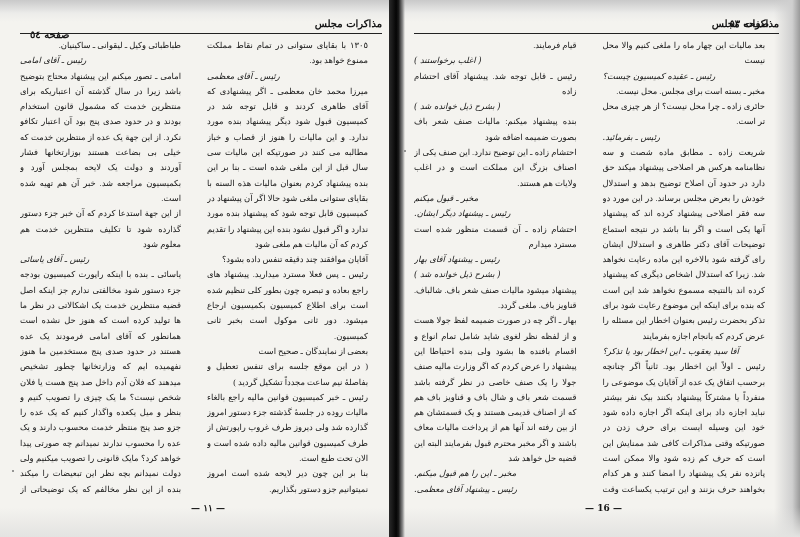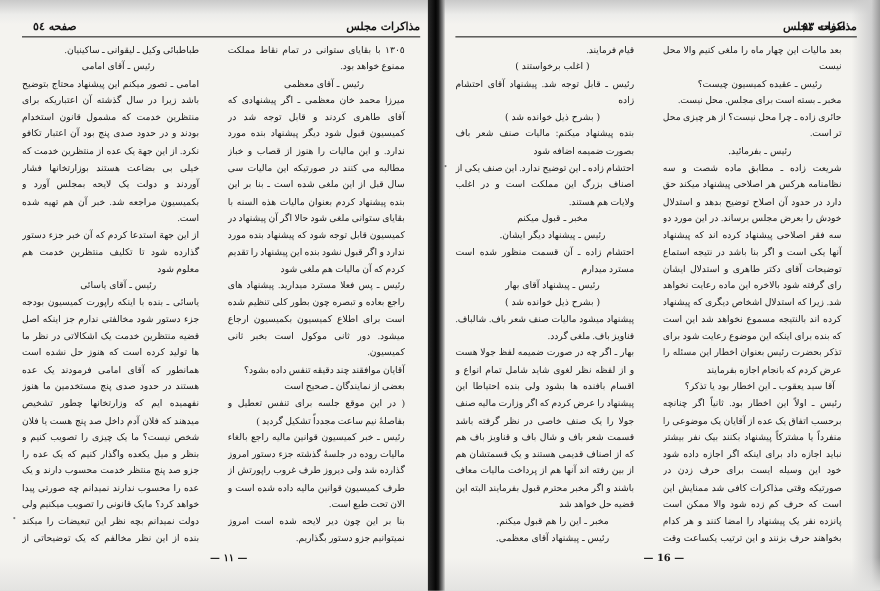--- a/index.html
+++ b/index.html
@@ -14,7 +14,7 @@
   .page.right{left:414px;width:365px;}
   .header{position:absolute;top:18px;left:0;right:0;height:14px;direction:rtl;font-size:10px;font-weight:bold;}
   .header .title{position:absolute;left:0;right:0;text-align:right;}
-  .page.left .header .pnum{position:absolute;left:10px;}
+  .page.left .header .pnum{position:absolute;left:10px;margin-top:11px;}
   .page.right .header .pnum{position:absolute;right:10px;}
   .rule{position:absolute;top:33px;left:0;right:0;height:0;border-top:1.3px solid #222;}
   .cols{position:absolute;top:38px;left:0;right:0;bottom:38px;display:flex;flex-direction:row-reverse;gap:12px;}

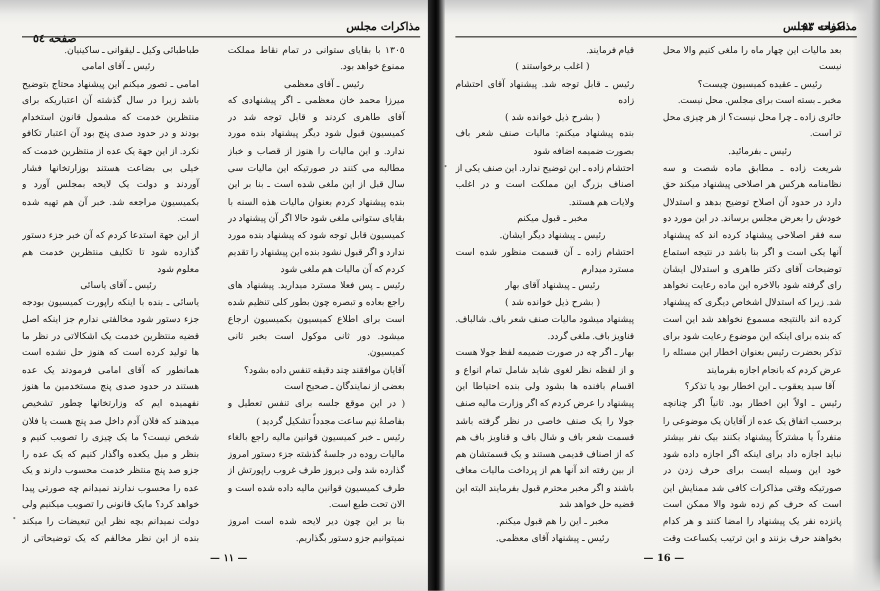--- a/index.html
+++ b/index.html
@@ -20,7 +20,7 @@
   .cols{position:absolute;top:38px;left:0;right:0;bottom:38px;display:flex;flex-direction:row-reverse;gap:12px;}
   .col{flex:1;direction:rtl;font-size:8.4px;line-height:15.3px;text-align:justify;overflow:hidden;}
   .col p{margin:0;}
-  .col .c{text-align:center;}
+  .col .c{text-align:left;font-style:italic;}
   .col .i{padding-right:14px;font-family:Liberation Serif, serif;}
   .footer{position:absolute;bottom:24px;left:14px;right:0;text-align:center;font-size:9px;font-weight:bold;direction:rtl;}
   .speck{position:absolute;width:2px;height:2px;background:#777;border-radius:1px;}

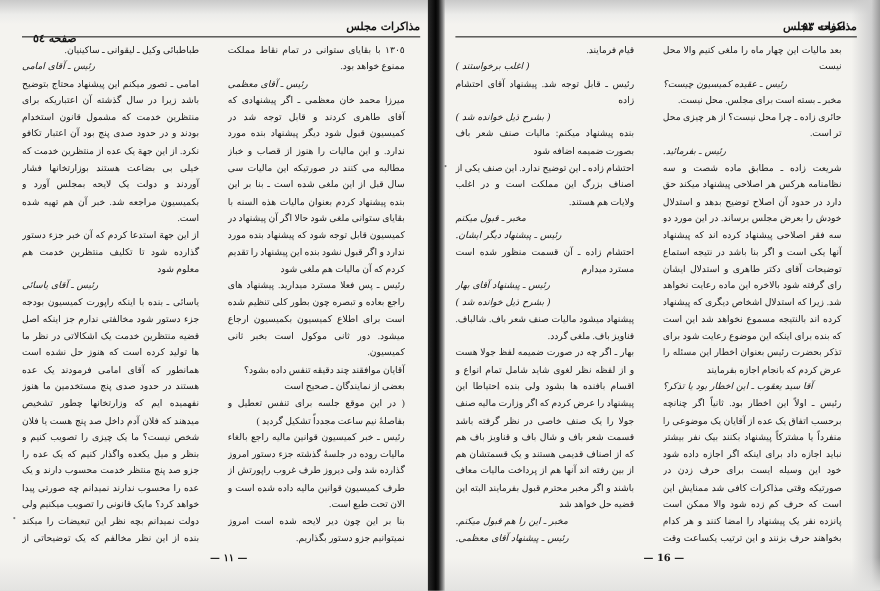--- a/index.html
+++ b/index.html
@@ -44,8 +44,8 @@
           <p class="i">١٣٠٥ با بقایای ستوانی در تمام نقاط مملکت ممنوع خواهد بود.</p>
           <p class="c">رئیس ـ آقای معظمی</p>
           <p class="i">میرزا محمد خان معظمی ـ اگر پیشنهادی که آقای طاهری کردند و قابل توجه شد در کمیسیون قبول شود دیگر پیشنهاد بنده مورد ندارد. و این مالیات را هنوز از قصاب و خباز مطالبه می کنند در صورتیکه این مالیات سی سال قبل از این ملغی شده است ـ بنا بر این بنده پیشنهاد کردم بعنوان مالیات هذه السنه با بقایای ستوانی ملغی شود حالا اگر آن پیشنهاد در کمیسیون قابل توجه شود که پیشنهاد بنده مورد ندارد و اگر قبول نشود بنده این پیشنهاد را تقدیم کردم که آن مالیات هم ملغی شود</p>
+          <p class="i">آقایان موافقند چند دقیقه تنفس داده بشود؟</p>
           <p class="i">رئیس ـ پس فعلا مسترد میدارید. پیشنهاد های راجع بعاده و تبصره چون بطور کلی تنظیم شده است برای اطلاع کمیسیون بکمیسیون ارجاع میشود. دور ثانی موکول است بخبر ثانی کمیسیون.</p>
-          <p class="i">آقایان موافقند چند دقیقه تنفس داده بشود؟</p>
           <p class="i">بعضی از نمایندگان ـ صحیح است</p>
           <p class="i">( در این موقع جلسه برای تنفس تعطیل و بفاصلهٔ نیم ساعت مجدداً تشکیل گردید )</p>
           <p class="i">رئیس ـ خبر کمیسیون قوانین مالیه راجع بالغاء مالیات روده در جلسهٔ گذشته جزء دستور امروز گذارده شد ولی دیروز طرف غروب راپورتش از طرف کمیسیون قوانین مالیه داده شده است و الان تحت طبع است.</p>

